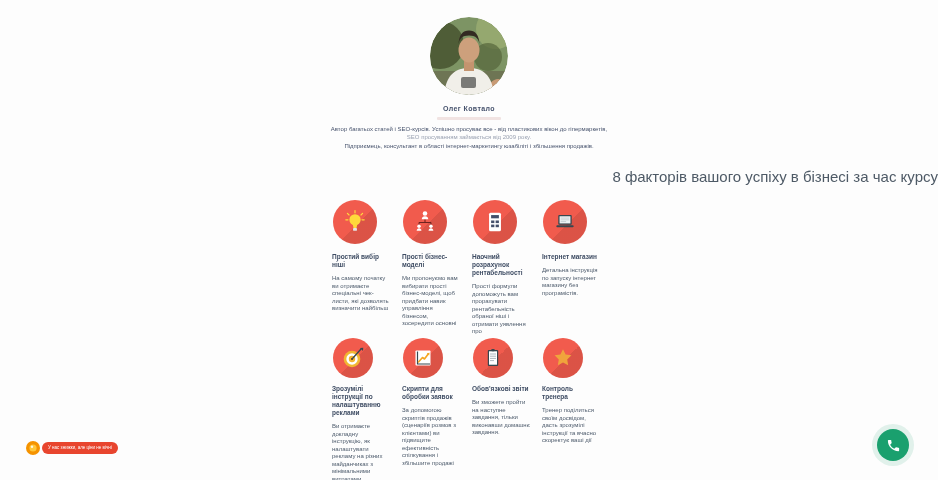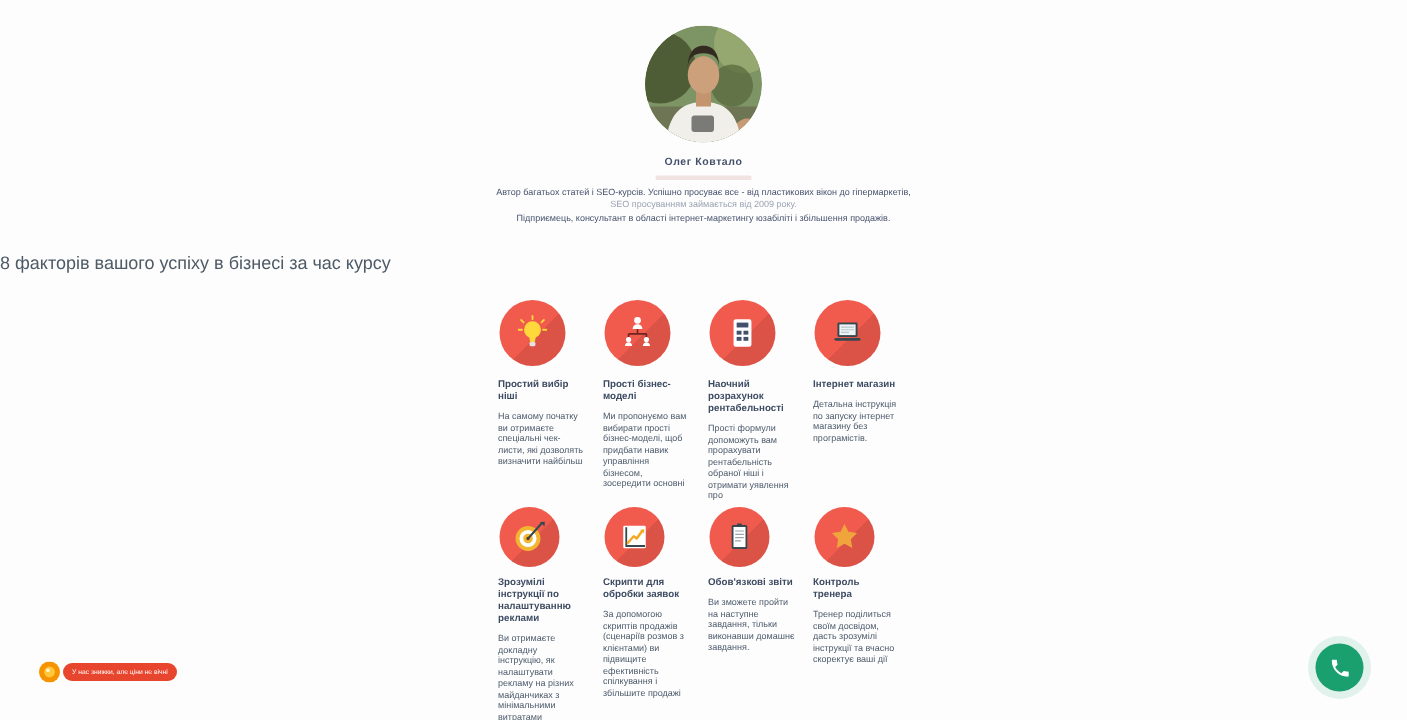--- a/index.html
+++ b/index.html
@@ -31,7 +31,7 @@
   
   .heading {
     position:absolute; left:0; top:168px; width:100%;
-    text-align:left; font-size:12px; color:#4e5a66; font-weight:400;
+    text-align:right; font-size:15px; color:#4e5a66; font-weight:400;
   }
   
   #grid {

